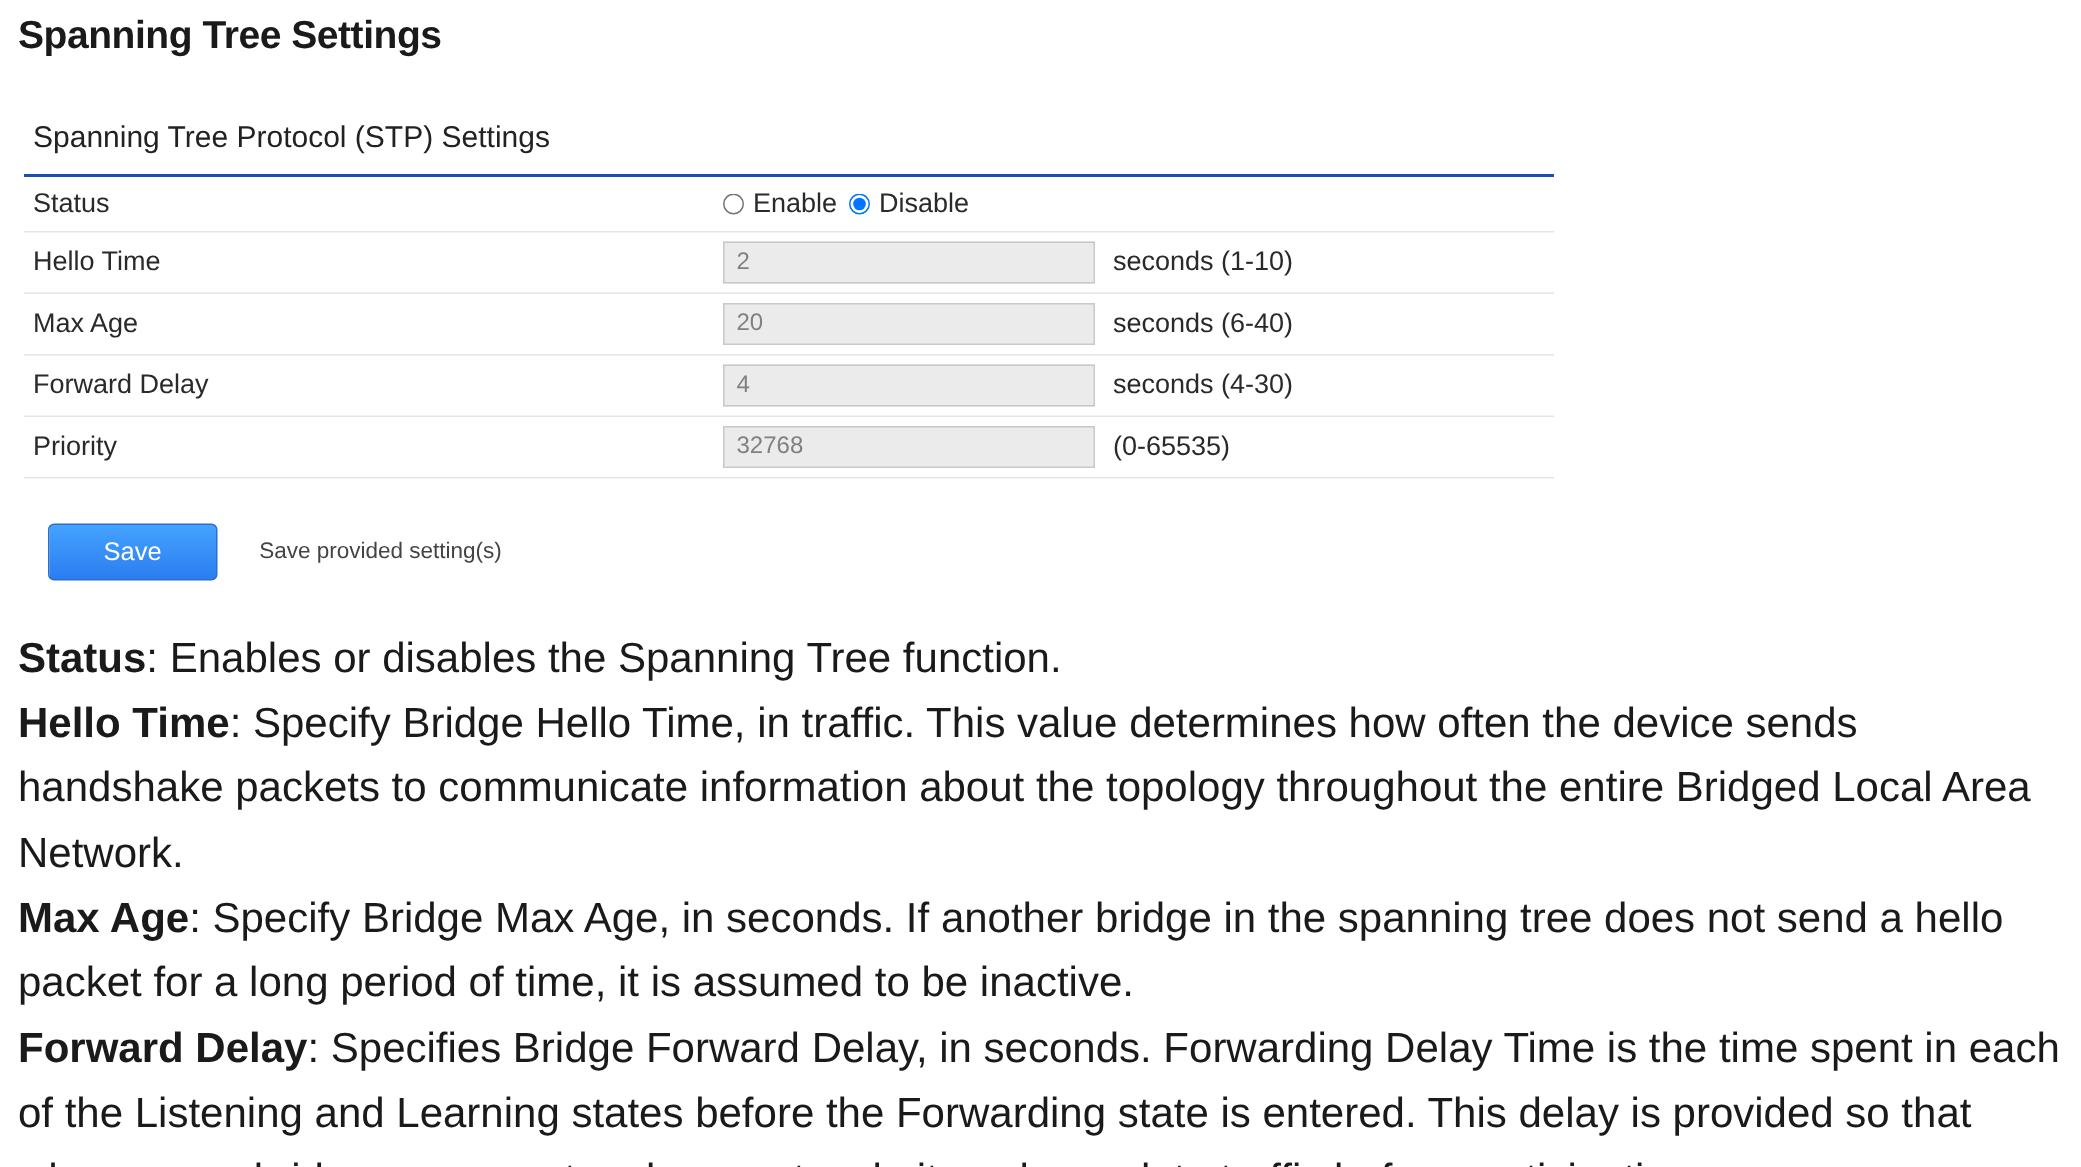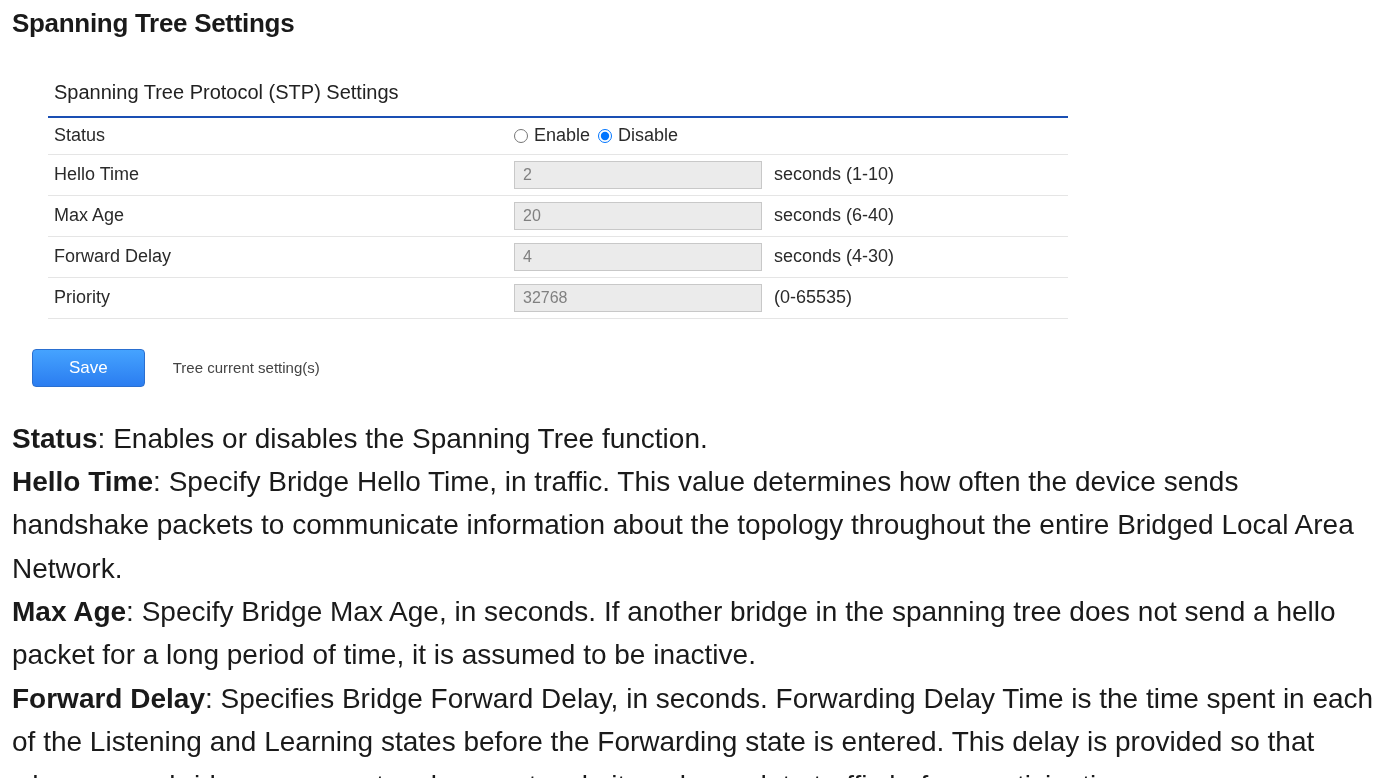--- a/index.html
+++ b/index.html
@@ -23,7 +23,7 @@
     }
     .settings-panel {
       width: 1020px;
-      margin-left: 36px;
+      margin-left: 4px;
     }
     .panel-header {
       font-size: 20px;

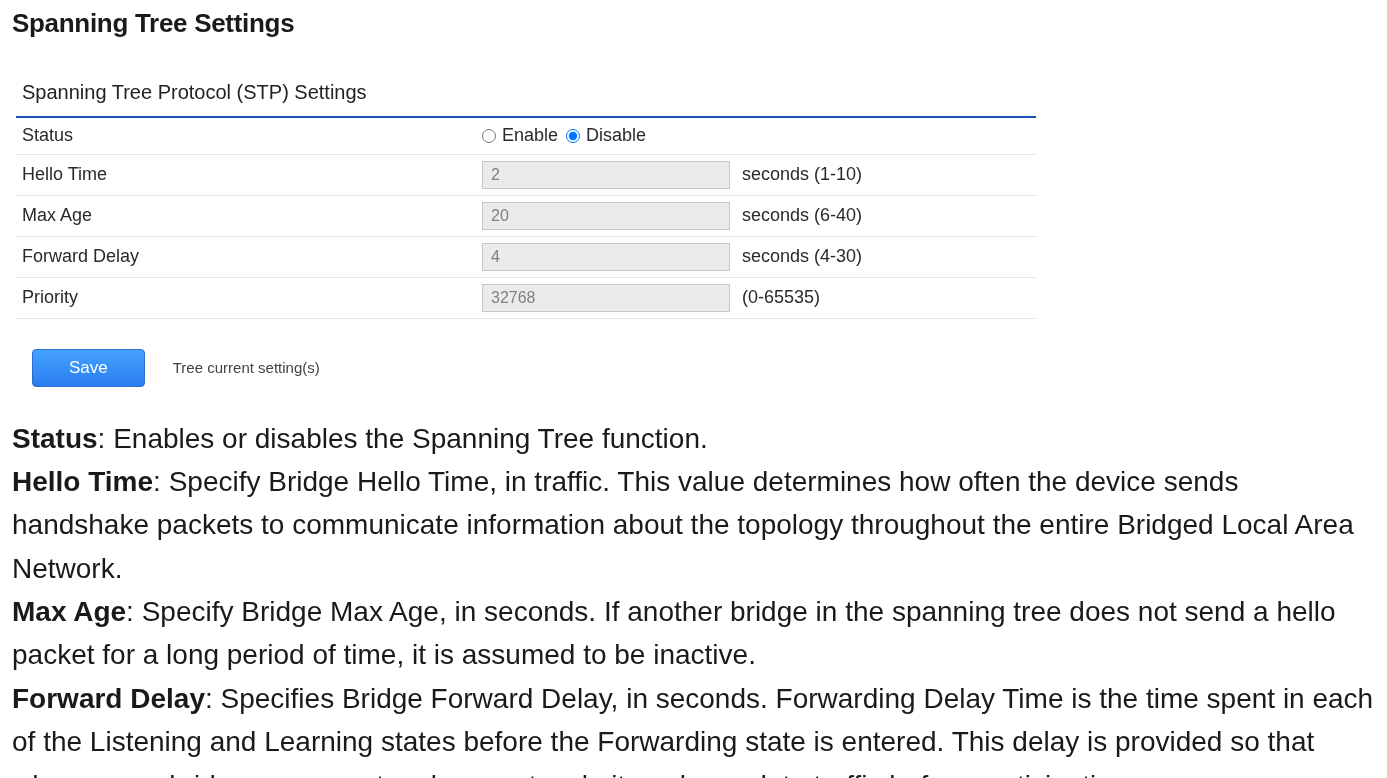--- a/index.html
+++ b/index.html
@@ -173,7 +173,7 @@
 
 <div class="save-row">
   <button class="save-button">Save</button>
-  <span class="save-hint">Tree current setting(s)</span>
+  <span class="save-hint">Save provided setting(s)</span>
 </div>
 
 <div class="descriptions">

